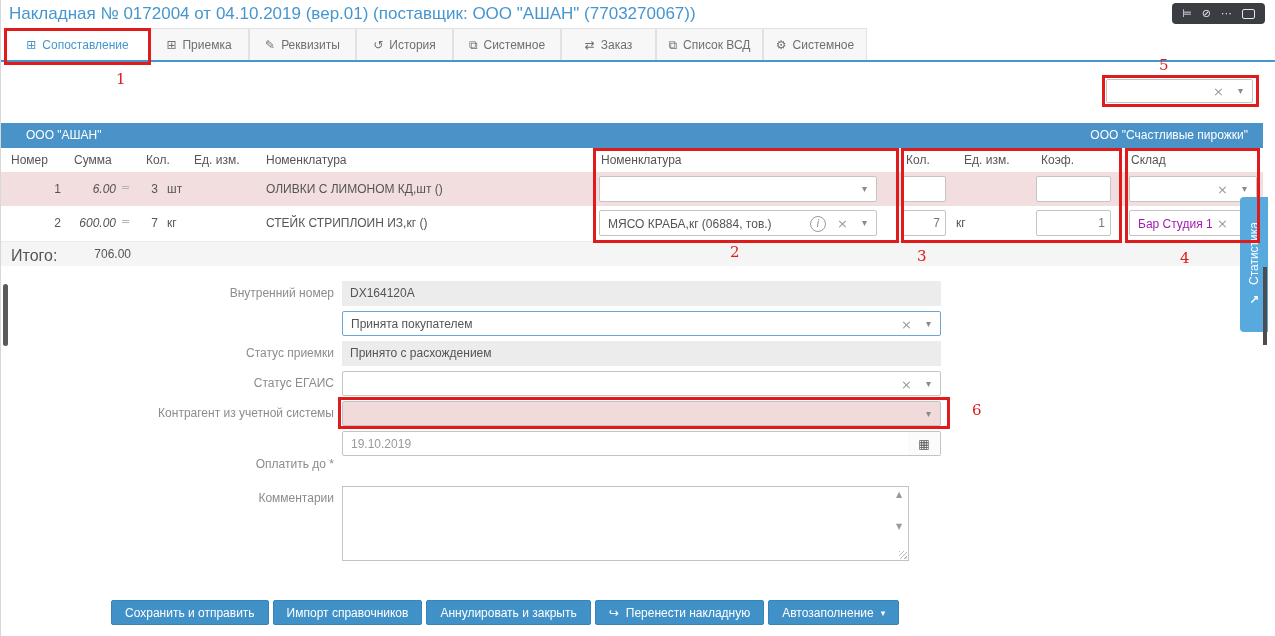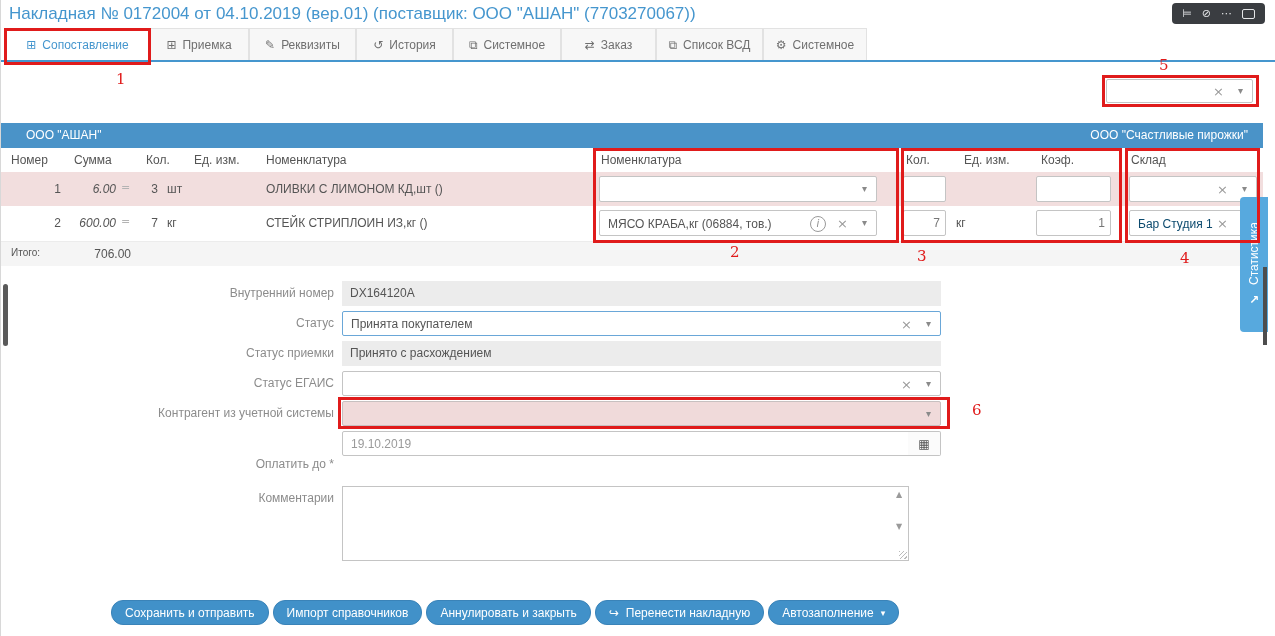--- a/index.html
+++ b/index.html
@@ -62,7 +62,7 @@
   .c-map-unit{left:955px;}
   .store-select{position:absolute;left:1128px;top:4px;width:128px;height:26px;border:1px solid #c4c4c4;
     background:#fff;border-radius:2px;box-sizing:border-box;cursor:pointer;}
-  .store-text{position:absolute;left:8px;top:6px;font-size:12px;color:#0c4a6e;white-space:nowrap;text-align:right;}
+  .store-text{position:absolute;left:8px;top:6px;font-size:12px;color:#a21caf;white-space:nowrap;text-align:right;}
   .total-row{position:absolute;top:241px;left:0;width:1262px;height:24px;background:#f5f5f5;border-top:1px solid #ececec;}
   .t-label{position:absolute;left:10px;top:5px;font-size:10px;color:#555;}
   .t-value{position:absolute;left:60px;top:5px;width:70px;text-align:right;font-size:12px;color:#555;}

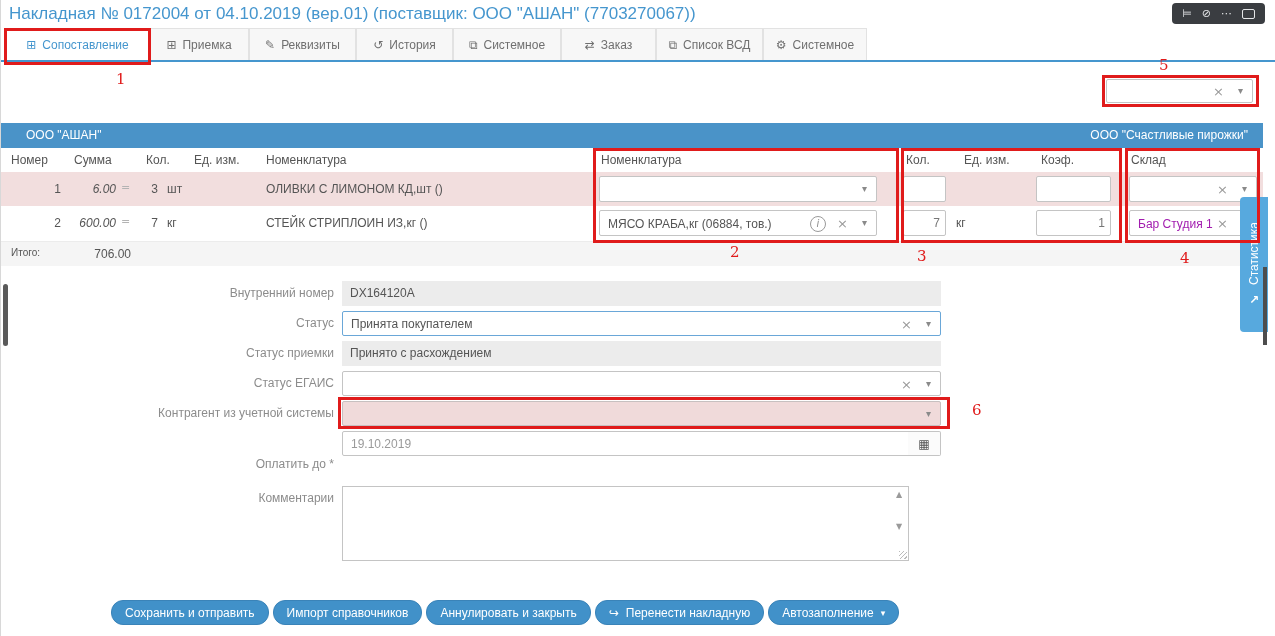--- a/index.html
+++ b/index.html
@@ -64,7 +64,7 @@
     background:#fff;border-radius:2px;box-sizing:border-box;cursor:pointer;}
   .store-text{position:absolute;left:8px;top:6px;font-size:12px;color:#a21caf;white-space:nowrap;text-align:right;}
   .total-row{position:absolute;top:241px;left:0;width:1262px;height:24px;background:#f5f5f5;border-top:1px solid #ececec;}
-  .t-label{position:absolute;left:10px;top:5px;font-size:10px;color:#555;}
+  .t-label{position:absolute;left:10px;top:5px;font-size:16px;color:#555;}
   .t-value{position:absolute;left:60px;top:5px;width:70px;text-align:right;font-size:12px;color:#555;}
 
   

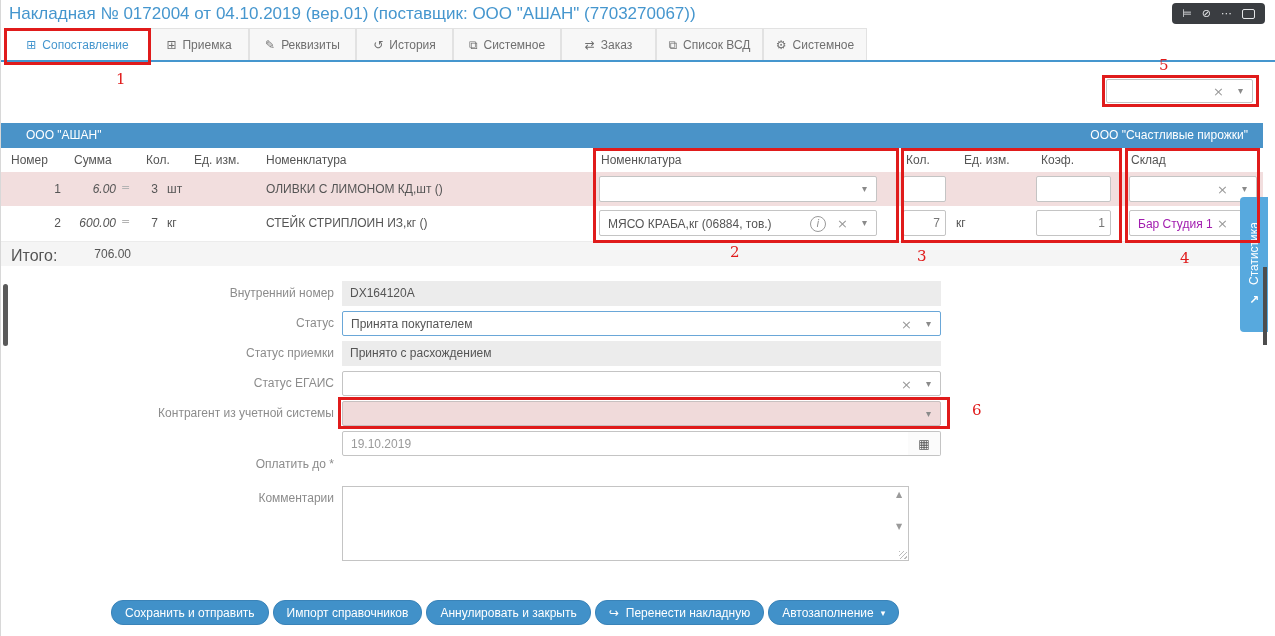--- a/index.html
+++ b/index.html
@@ -225,7 +225,6 @@
   <div class="flabel" style="top:281px">Внутренний номер</div>
   <div class="ffield readonly" style="top:281px">DX164120A</div>
 
-  <div class="flabel" style="top:311px">Статус</div>
   <div class="ffield selbox focused" style="top:311px">
     <span>Принята покупателем</span>
     <span class="sel-x ico">×</span>

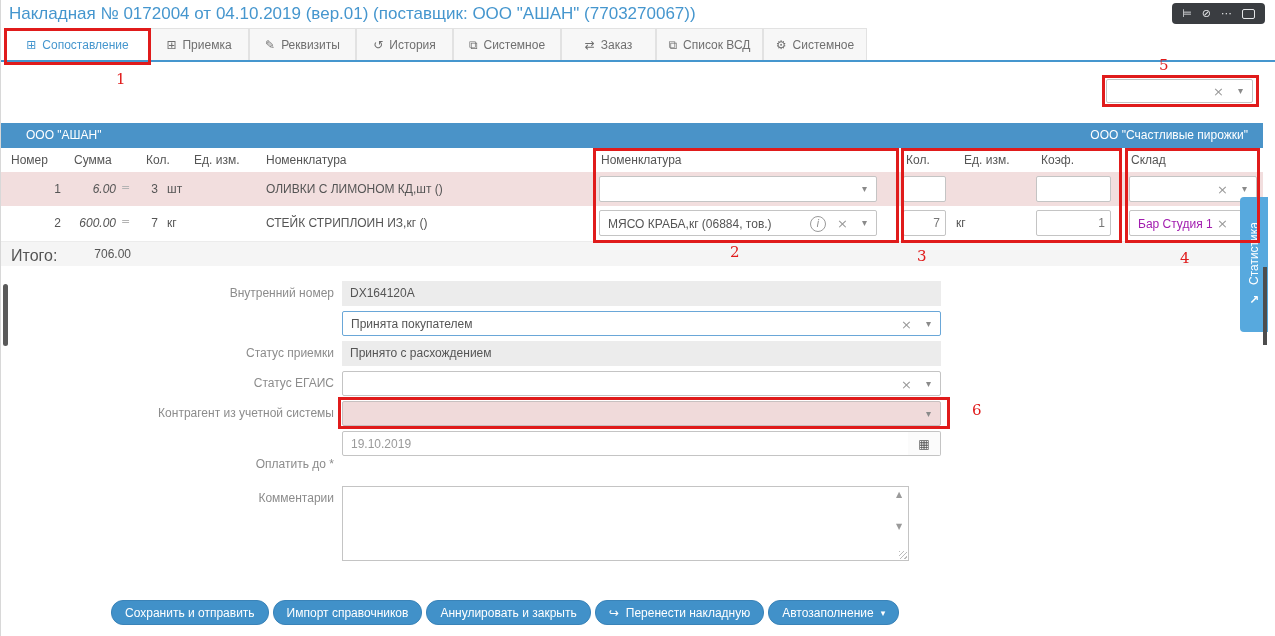--- a/index.html
+++ b/index.html
@@ -87,7 +87,7 @@
   
   .actions{position:absolute;left:110px;top:600px;display:flex;gap:4px;}
   .btn{background:#4191c9;border:1px solid #3a83b8;color:#fff;font-size:12px;height:25px;padding:0 13px;
-    border-radius:12px;display:flex;align-items:center;gap:7px;cursor:pointer;white-space:nowrap;font-family:inherit;}
+    border-radius:2px;display:flex;align-items:center;gap:7px;cursor:pointer;white-space:nowrap;font-family:inherit;}
 
   
   .stats-tab{position:absolute;left:1239px;top:197px;width:28px;height:135px;background:#57a9de;

